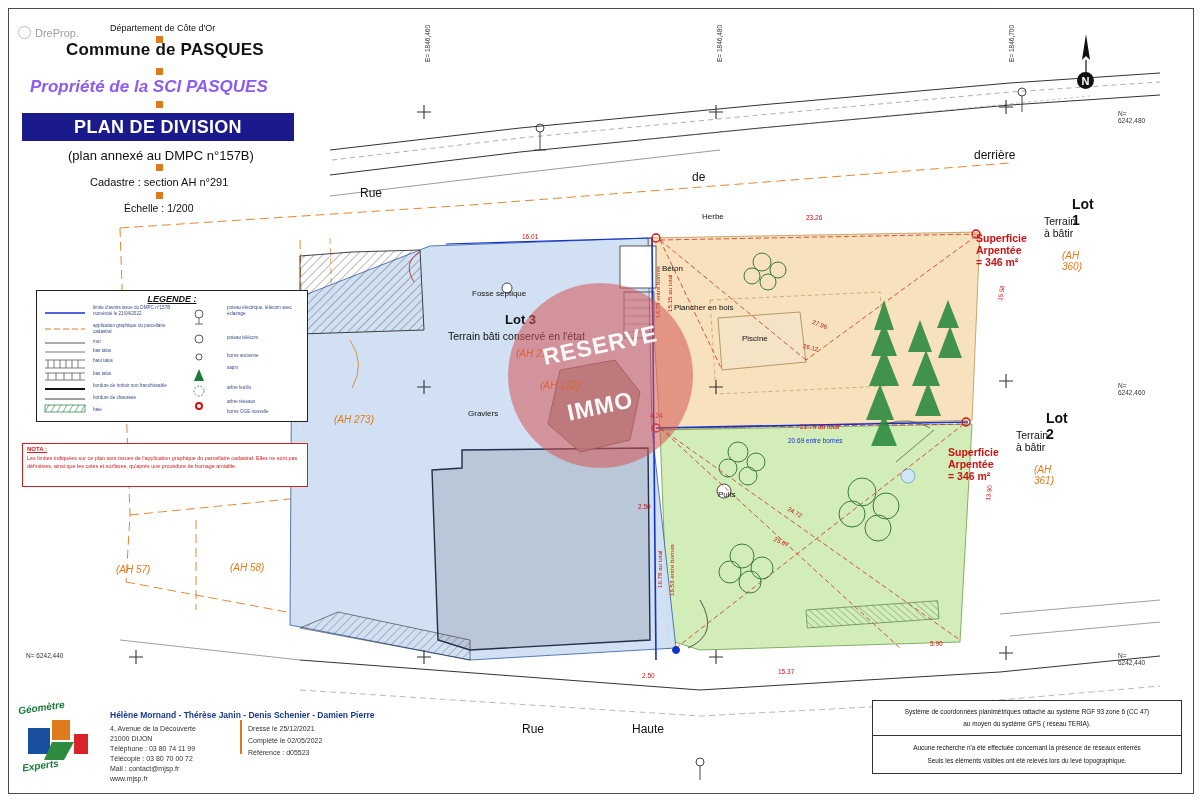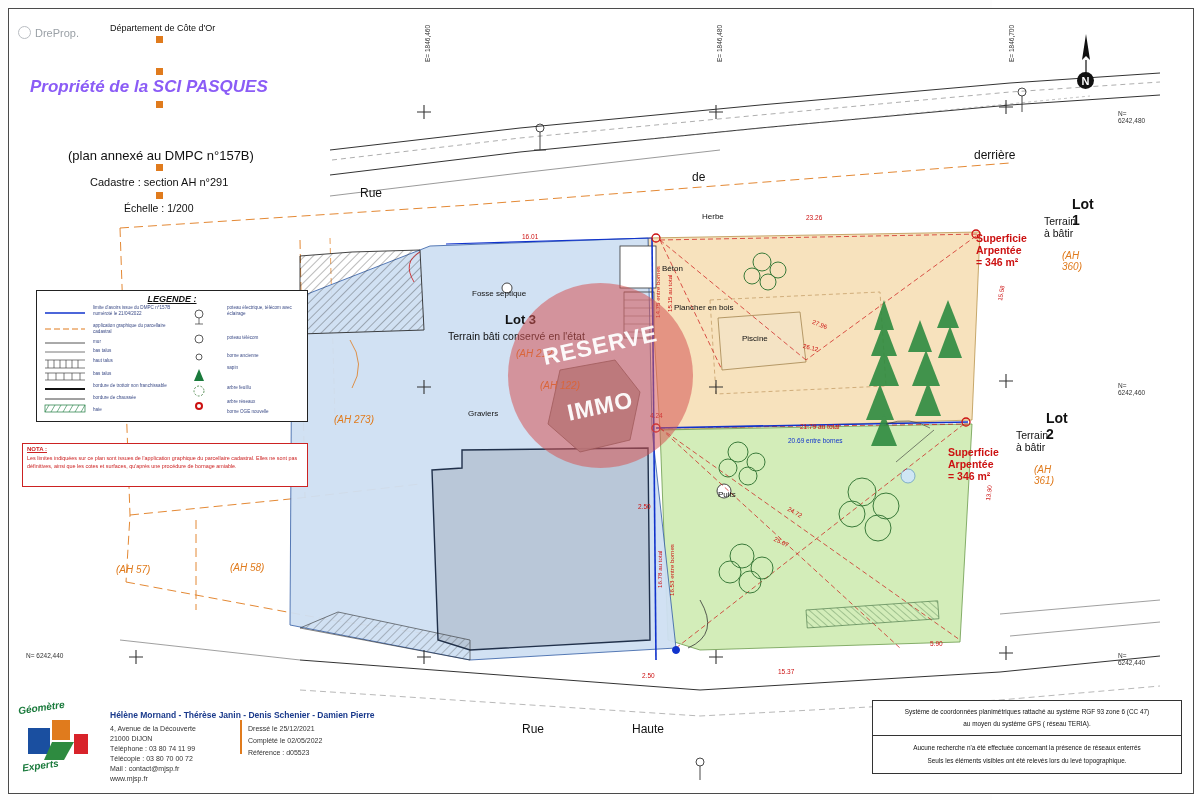--- a/index.html
+++ b/index.html
@@ -282,6 +282,7 @@
 
   <div class="abs nosel" id="dept-label">Département de Côte d'Or</div>
   <div class="orange-sq" style="left:156px;top:36px;"></div>
+  <div class="abs nosel" id="commune-title">Commune de PASQUES</div>
   <div class="orange-sq" style="left:156px;top:68px;"></div>
   <div class="abs nosel" id="propriete-title">Propriété de la SCI PASQUES</div>
   <div class="orange-sq" style="left:156px;top:101px;"></div>

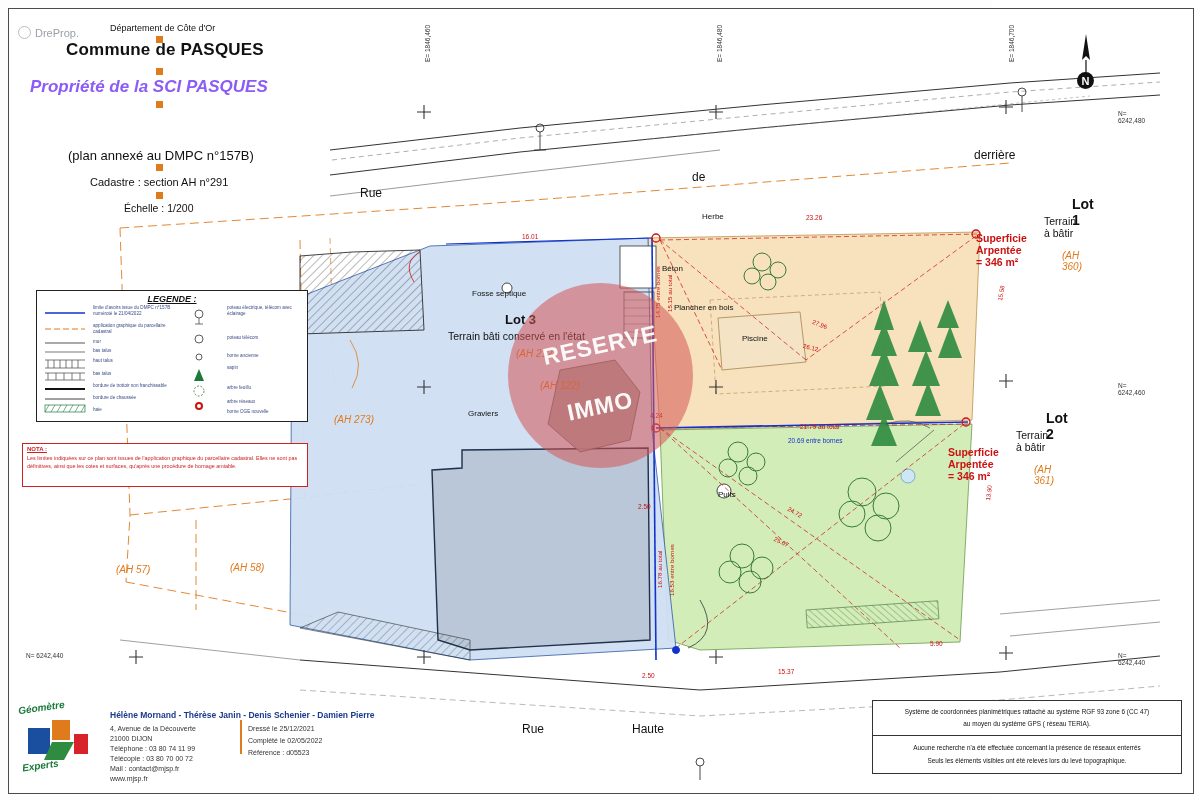--- a/index.html
+++ b/index.html
@@ -286,6 +286,7 @@
   <div class="orange-sq" style="left:156px;top:68px;"></div>
   <div class="abs nosel" id="propriete-title">Propriété de la SCI PASQUES</div>
   <div class="orange-sq" style="left:156px;top:101px;"></div>
+  <div class="abs nosel" id="plan-banner">PLAN DE DIVISION</div>
   <div class="abs nosel" id="plan-annexe">(plan annexé au DMPC n°157B)</div>
   <div class="orange-sq" style="left:156px;top:164px;"></div>
   <div class="abs nosel" id="cadastre-line">Cadastre : section AH n°291</div>

